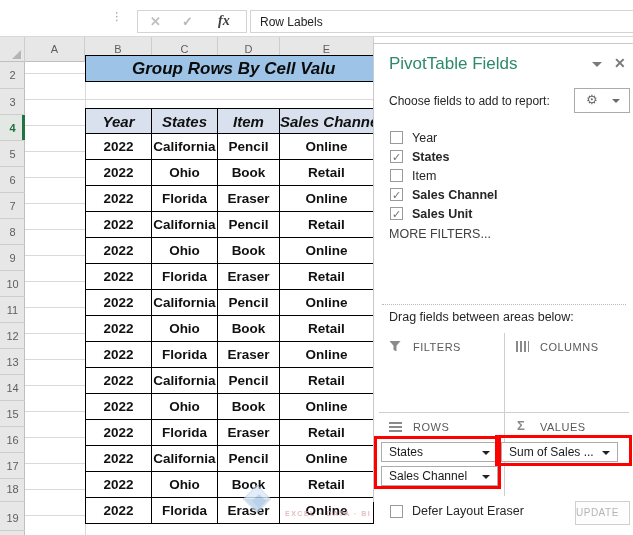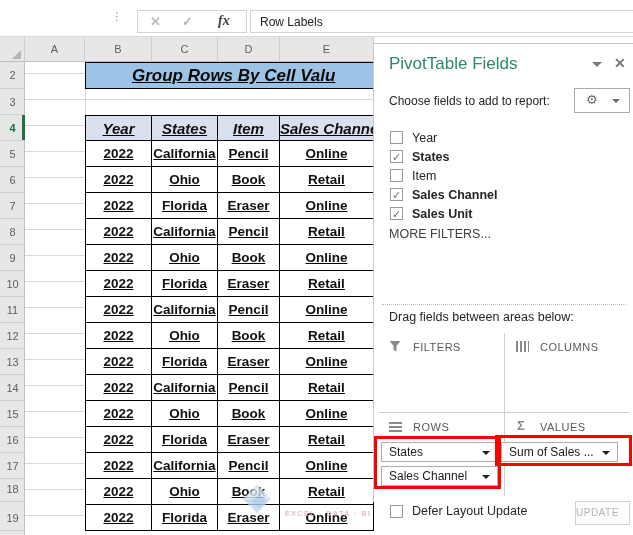--- a/index.html
+++ b/index.html
@@ -38,7 +38,7 @@
     background-position:0 11px, 60px 0; }
 
   
-  .xtable { position:absolute; left:85px; top:25px; width:290px;text-decoration:underline; }
+  .xtable { position:absolute; left:85px; top:18px; width:290px; }
   .trow { display:flex; }
   .tcell { border-right:1px solid #000; border-bottom:1px solid #000; background:#fff; text-align:center; font-weight:bold; font-size:13.5px; color:#111; height:26px; line-height:25px; white-space:nowrap; overflow:hidden; }
   .tcell.first { border-left:1px solid #000; }

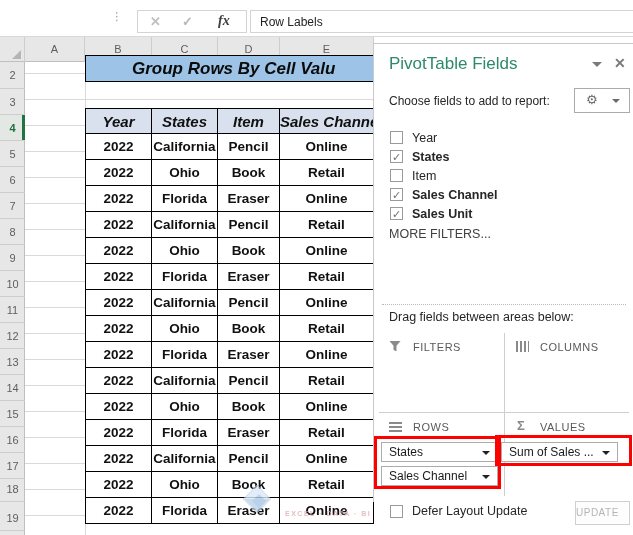--- a/index.html
+++ b/index.html
@@ -307,7 +307,7 @@
       </div>
 
     <div class="p-defer-check"></div>
-    <div class="p-defer-label">Defer Layout Update</div>
+    <div class="p-defer-label">Defer Layout Eraser</div>
     <div class="p-update">UPDATE</div>
   </div>
 

